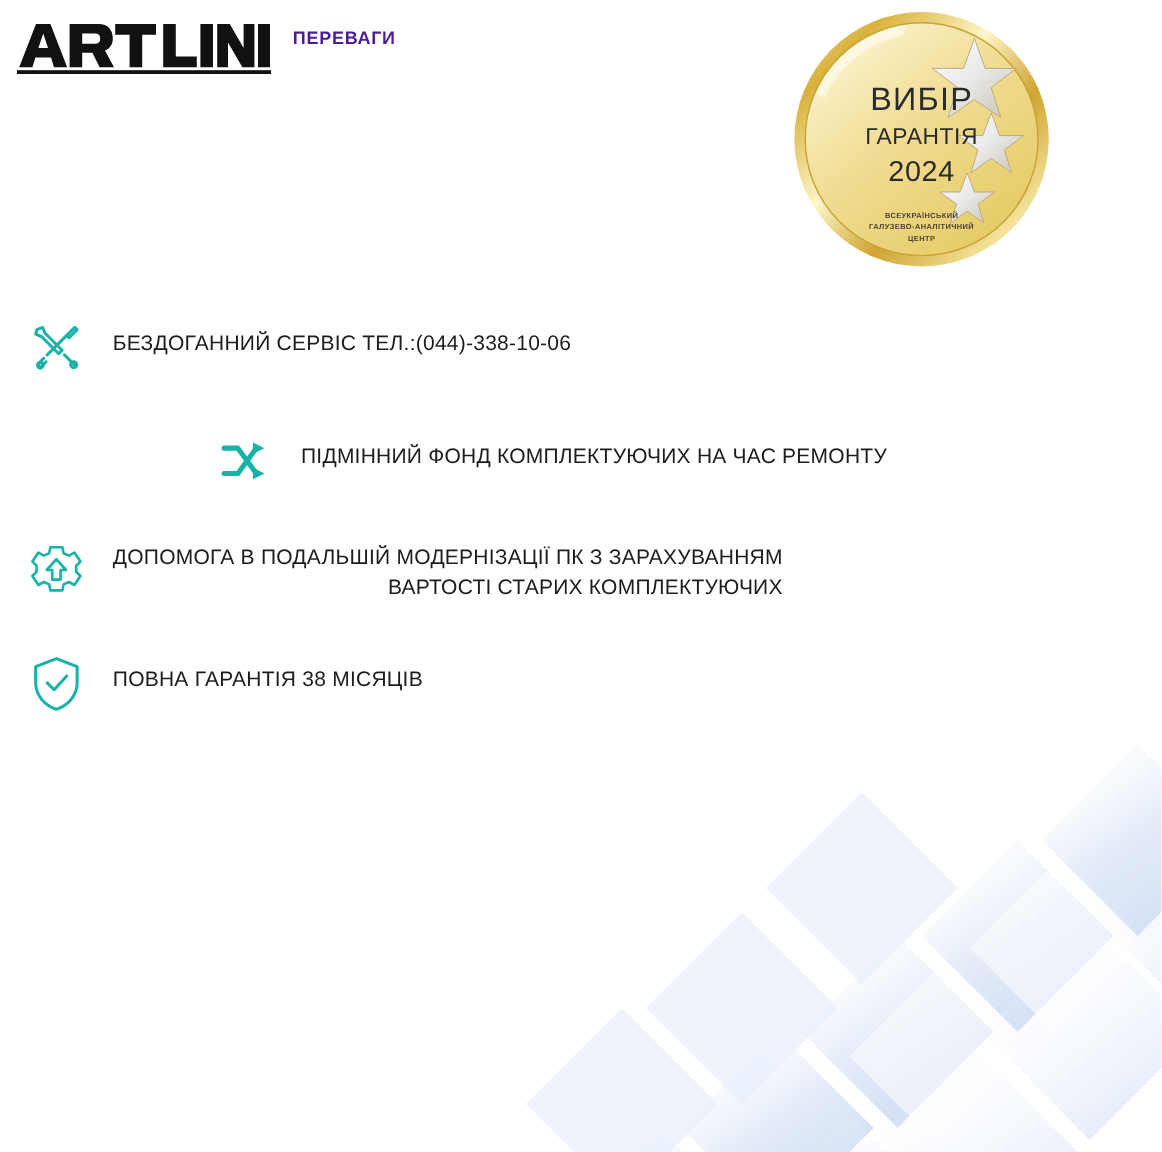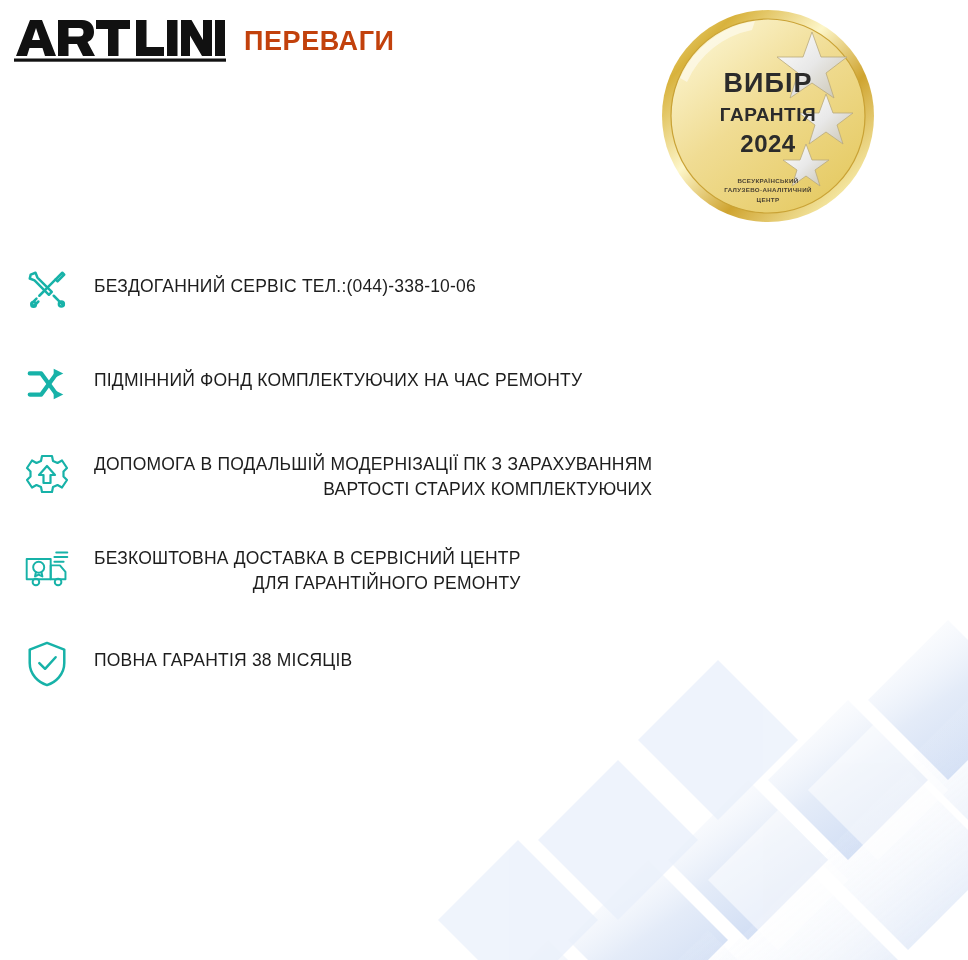--- a/index.html
+++ b/index.html
@@ -43,11 +43,11 @@
   .header-title {
     margin-left: 18px;
     padding-top: 4px;
-    font-size: 27px;
+    font-size: 15px;
     font-weight: bold;
     line-height: 1.45;
     letter-spacing: 0.6px;
-    color: #c2410c;
+    color: #4c1d95;
     text-transform: uppercase;
   }
   .header-title .line2 {

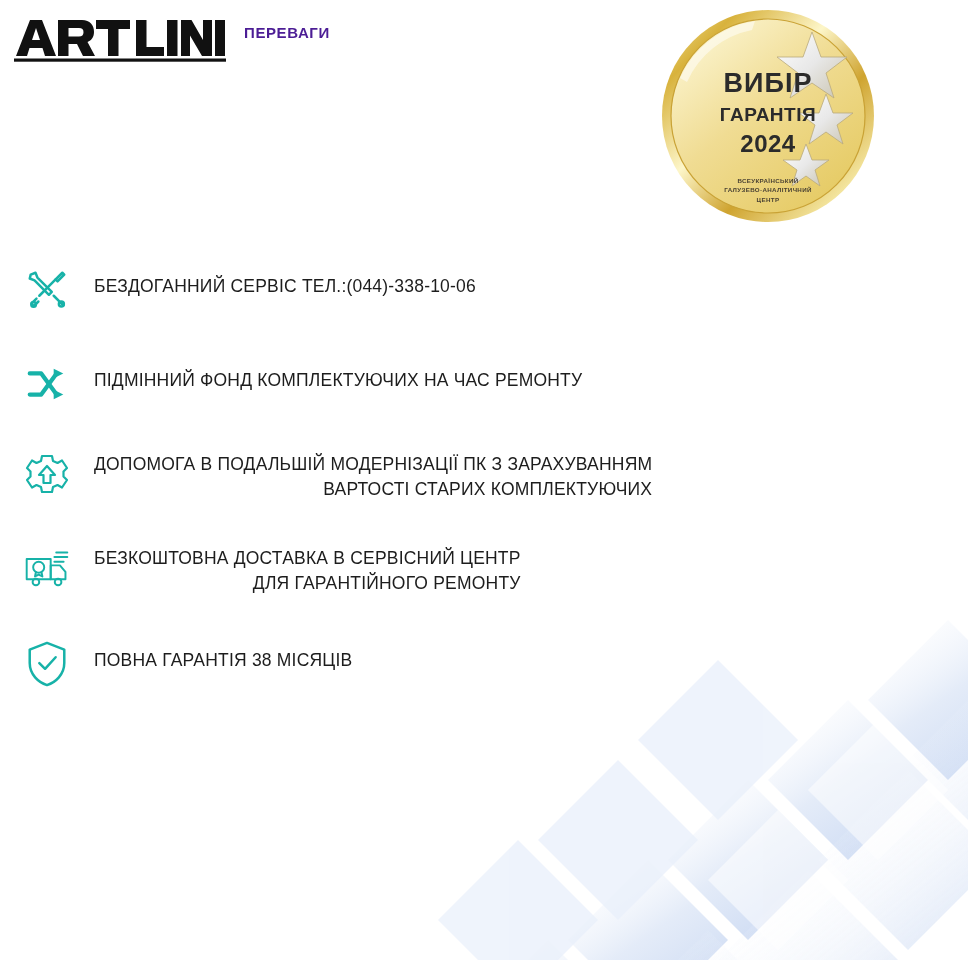--- a/index.html
+++ b/index.html
@@ -68,7 +68,7 @@
     right: 0;
     text-align: center;
     color: #2b2b2b;
-    font-weight: bold;
+    font-weight: normal;
   }
   .badge-l1 {
     top: 60px;

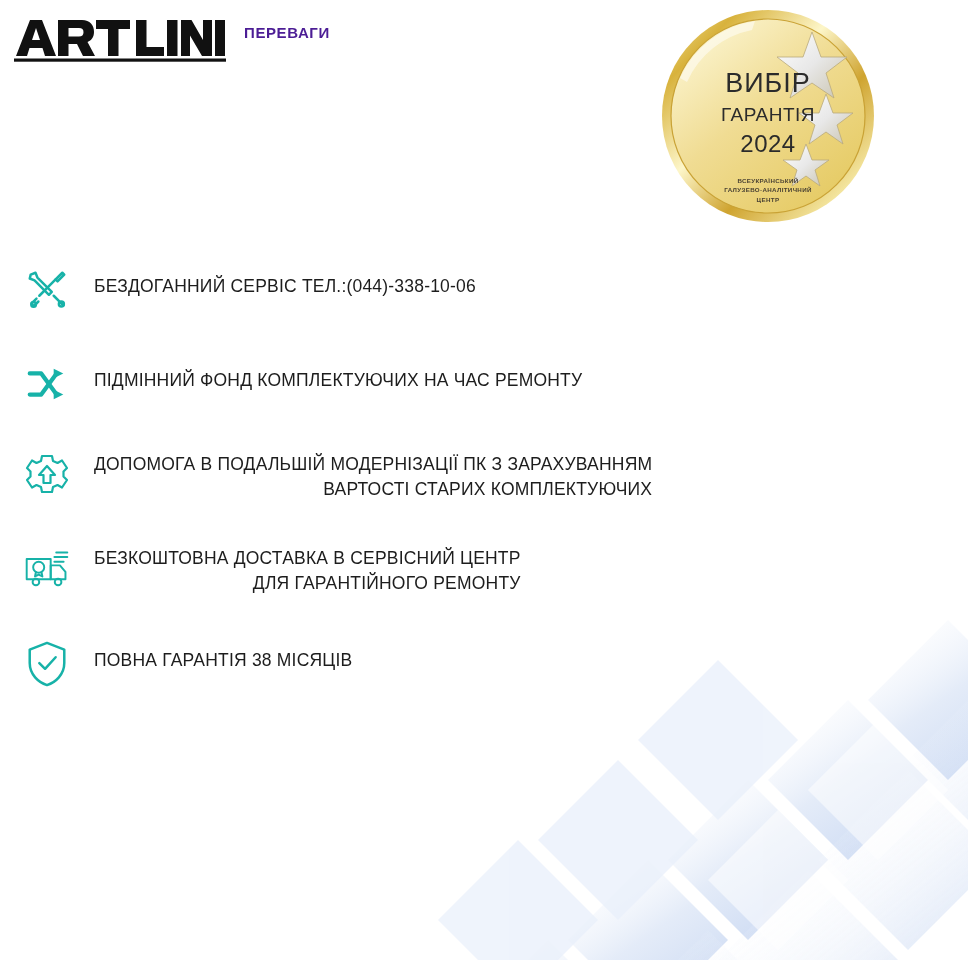--- a/index.html
+++ b/index.html
@@ -111,7 +111,7 @@
     margin-bottom: 38px;
     min-height: 56px;
   }
-  .feature:nth-child(2) { margin-bottom: 36px; }
+  .feature:nth-child(2) { margin-bottom: 36px; justify-content: center; }
   .feature-icon {
     flex: 0 0 62px;
     width: 62px;

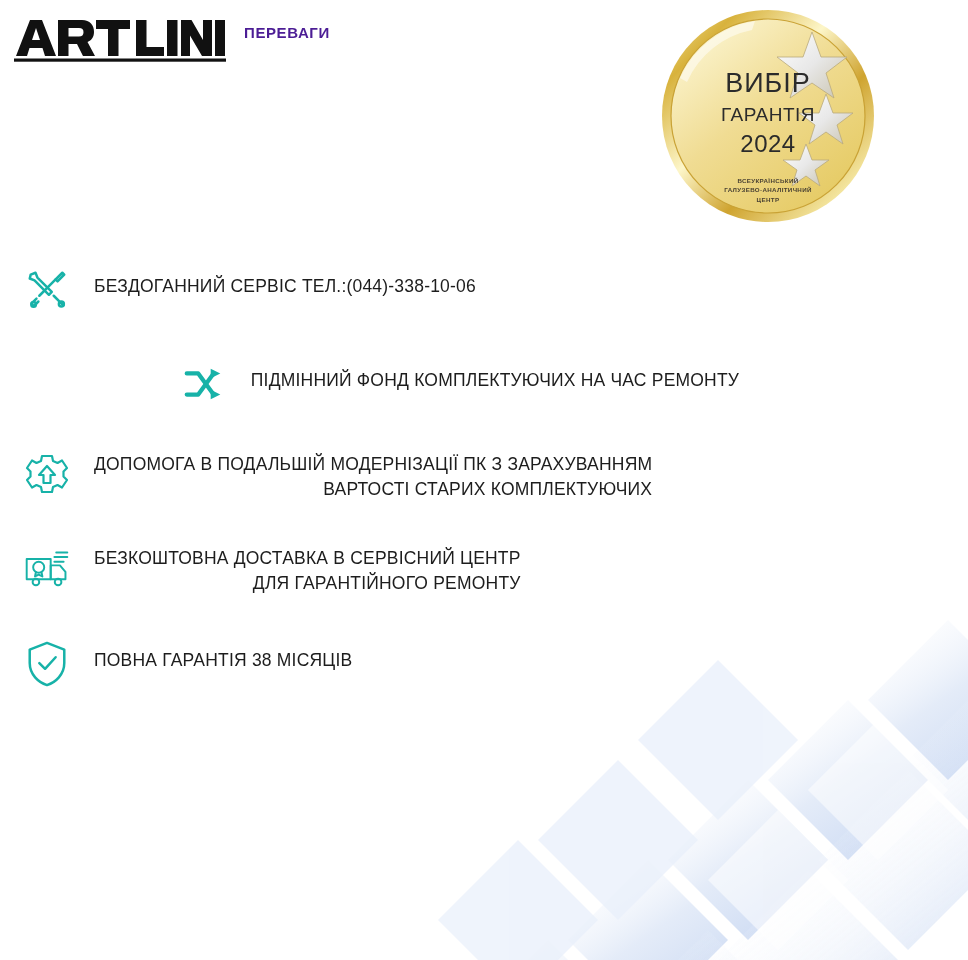--- a/index.html
+++ b/index.html
@@ -289,23 +289,6 @@
       </div>
     </div>
 
-    <div class="feature two-line">
-      <div class="feature-icon">
-        <svg width="48" height="44" viewBox="0 0 52 44" fill="none" stroke="#17b2a8" stroke-width="2.1" stroke-linecap="round" stroke-linejoin="round" xmlns="http://www.w3.org/2000/svg">
-          <path d="M4 10 L30 10 L30 32 L4 32 Z"></path>
-          <path d="M30 17 L40 17 L46 24 L46 32 L30 32 Z"></path>
-          <circle cx="14" cy="35" r="3.6"></circle>
-          <circle cx="38" cy="35" r="3.6"></circle>
-          <circle cx="17" cy="19" r="6"></circle>
-          <path d="M14 24 L13 29 L17 27 L21 29 L20 24"></path>
-          <path d="M34 8 L48 8 M34 13 L44 13 M36 3 L48 3"></path>
-        </svg>
-      </div>
-      <div class="feature-text">
-        <span>БЕЗКОШТОВНА ДОСТАВКА В СЕРВІСНИЙ ЦЕНТР</span>
-        <span class="l2">ДЛЯ ГАРАНТІЙНОГО РЕМОНТУ</span>
-      </div>
-    </div>
 
     <div class="feature">
       <div class="feature-icon">

